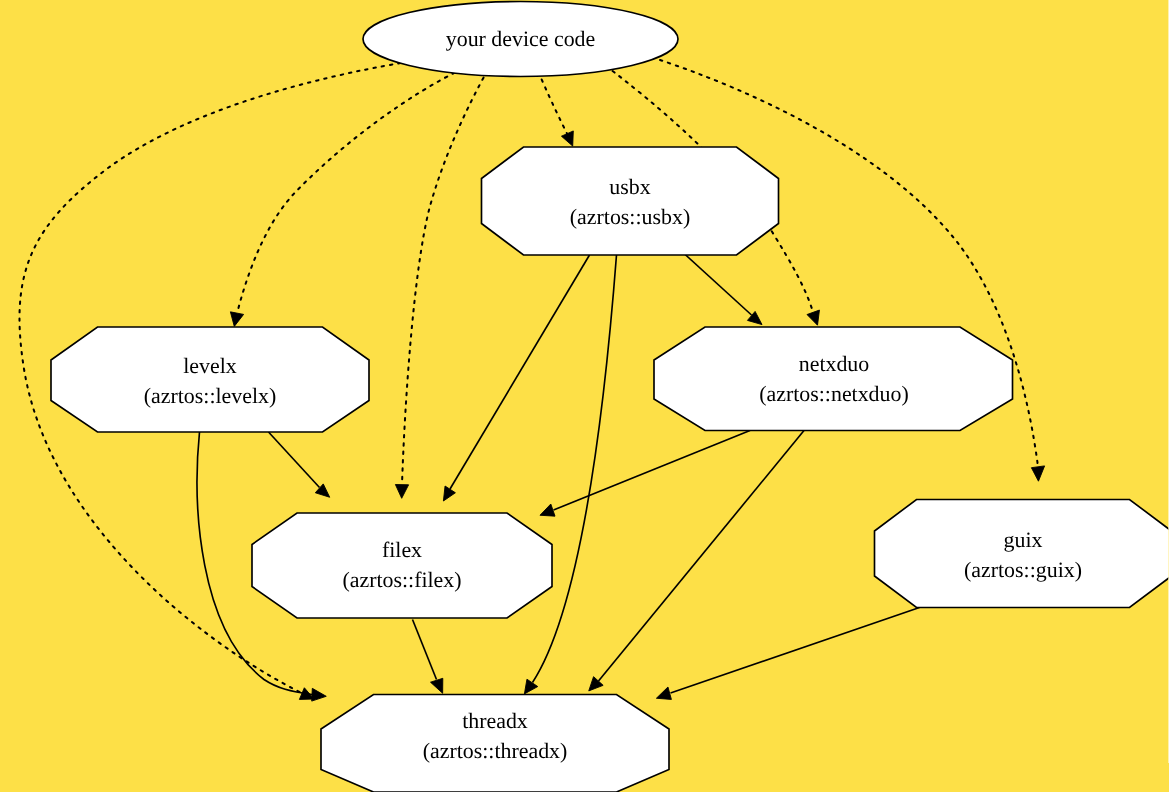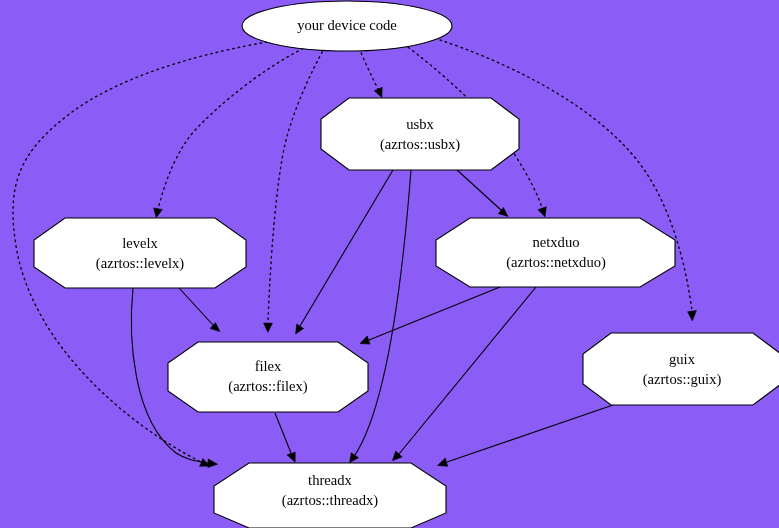--- a/index.html
+++ b/index.html
@@ -5,7 +5,7 @@
   html,body{margin:0;padding:0;background:#ffffff;}
   body{width:779px;height:528px;overflow:hidden;
        font-family:"Liberation Serif","DejaVu Serif",serif;}
-  #canvas{position:relative;width:779px;height:528px;background:#8b5cf6;}
+  #canvas{position:relative;width:779px;height:528px;background:#fde047;}
   #graph{position:absolute;left:0;top:0;width:779px;height:528px;}
   .node-shape{fill:#ffffff;stroke:#000000;stroke-width:1.1;}
   .node-label{font-family:"Liberation Serif","DejaVu Serif",serif;

